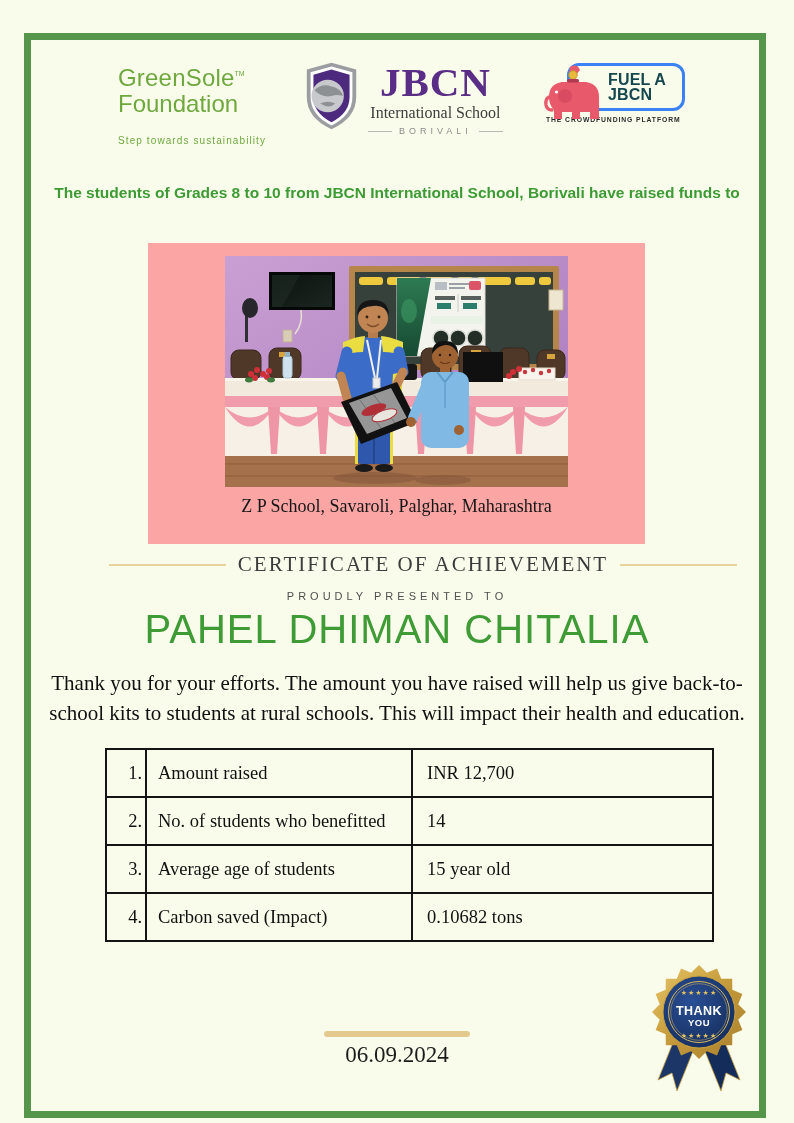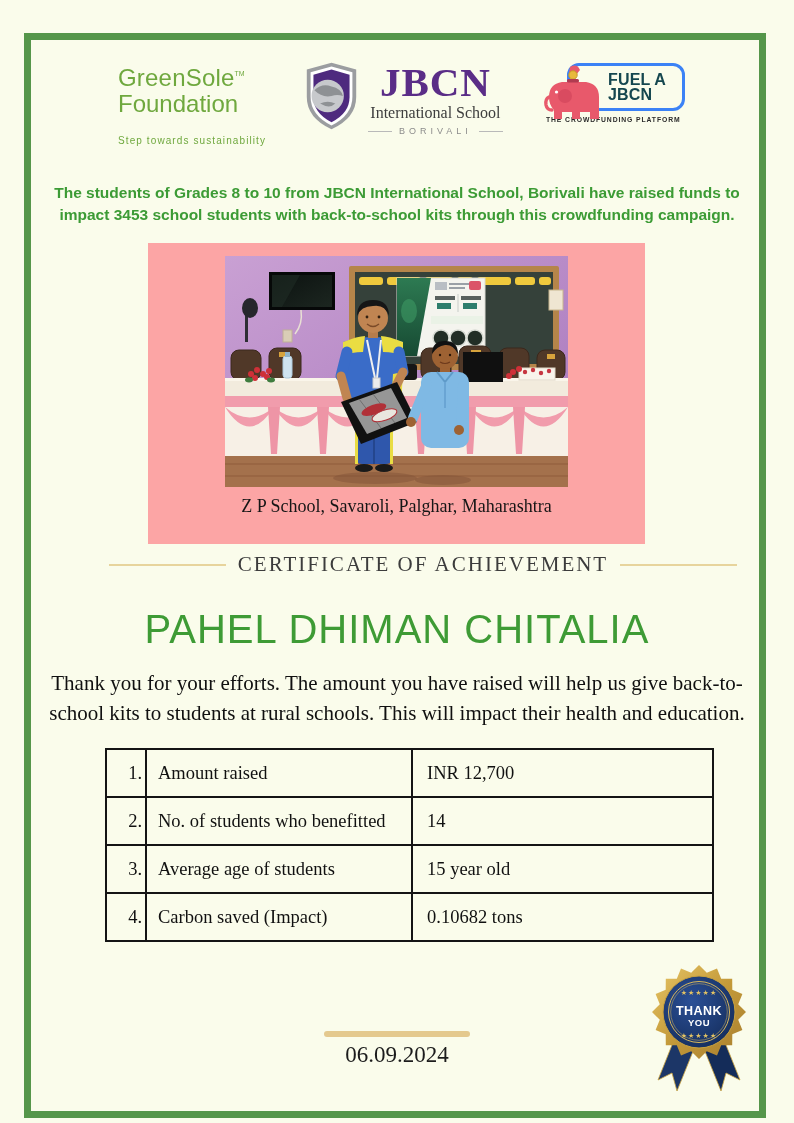--- a/index.html
+++ b/index.html
@@ -111,7 +111,6 @@
 
   <div class="intro">
     <div>The students of Grades 8 to 10 from JBCN International School, Borivali have raised funds to</div>
-    <div>impact 3453 school students with back-to-school kits through this crowdfunding campaign.</div>
   </div>
 
   <div class="photo-card">

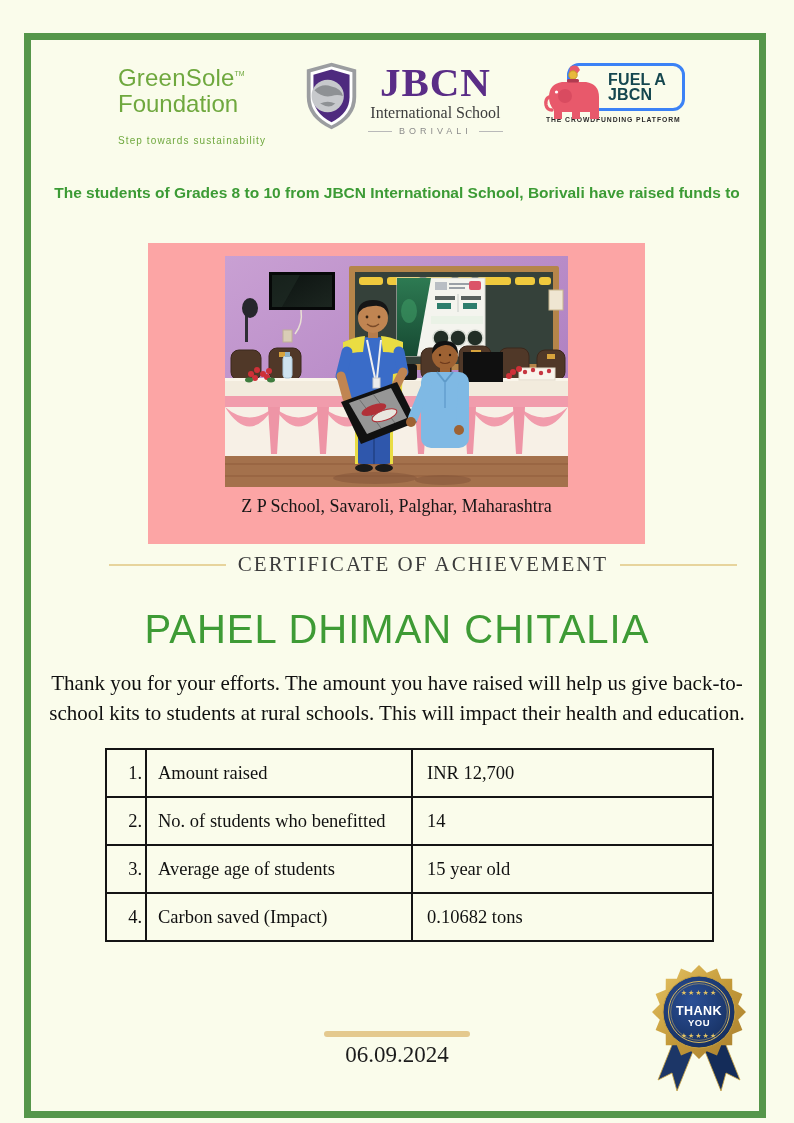--- a/index.html
+++ b/index.html
@@ -297,6 +297,7 @@
     <span class="h-text">CERTIFICATE OF ACHIEVEMENT</span>
     <span class="h-line"></span>
   </div>
+  <div class="presented">PROUDLY PRESENTED TO</div>
   <div class="name">PAHEL DHIMAN CHITALIA</div>
 
   <div class="thanks">

